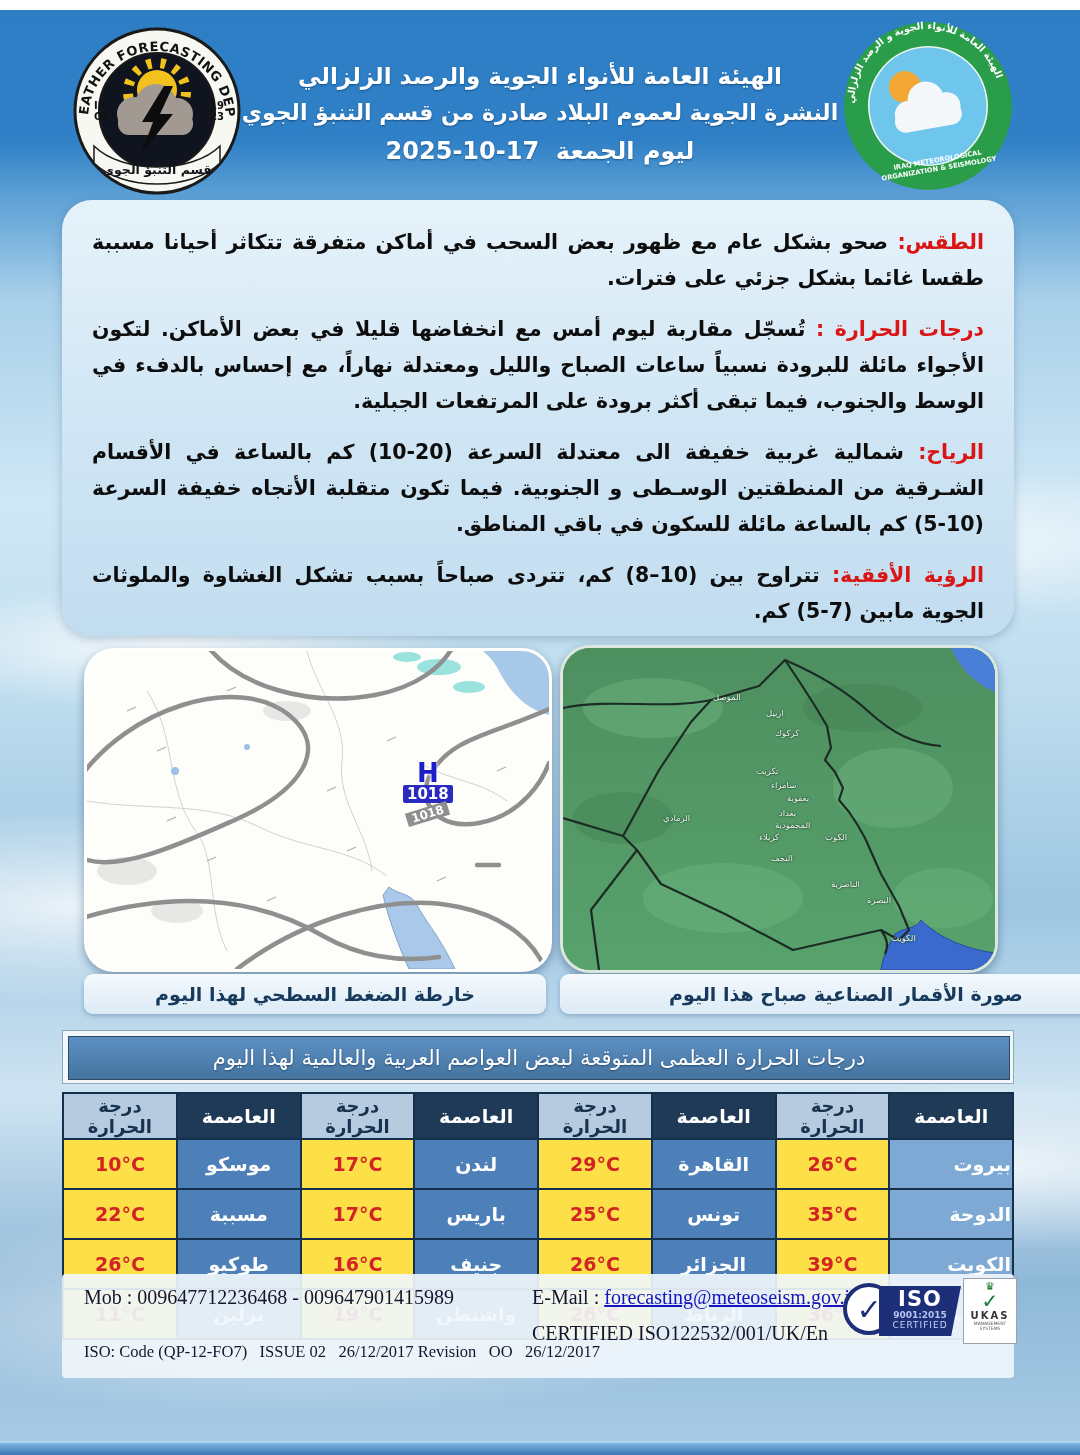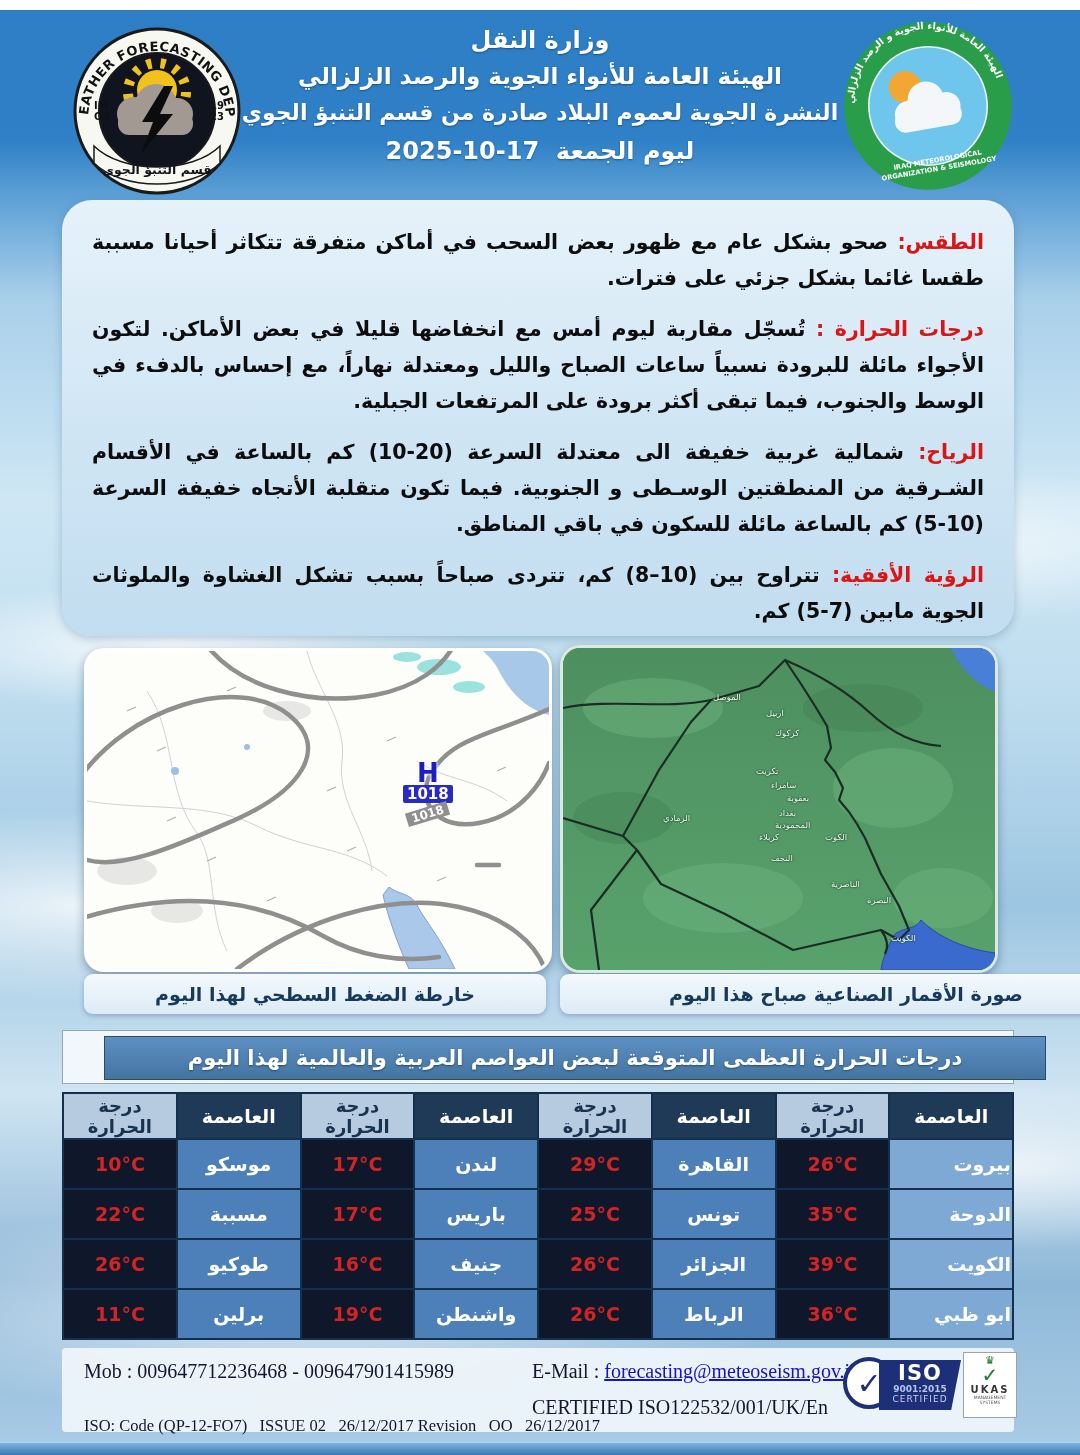--- a/index.html
+++ b/index.html
@@ -107,7 +107,6 @@
   <div class="topstrip"></div>
   <div class="sky"></div>
 
-  <div class="hline hl1">وزارة النقل</div>
   <div class="hline hl2">الهيئة العامة للأنواء الجوية والرصد الزلزالي</div>
   <div class="hline hl3">النشرة الجوية لعموم البلاد صادرة من قسم التنبؤ الجوي</div>
   <div class="hline hl4" dir="rtl">

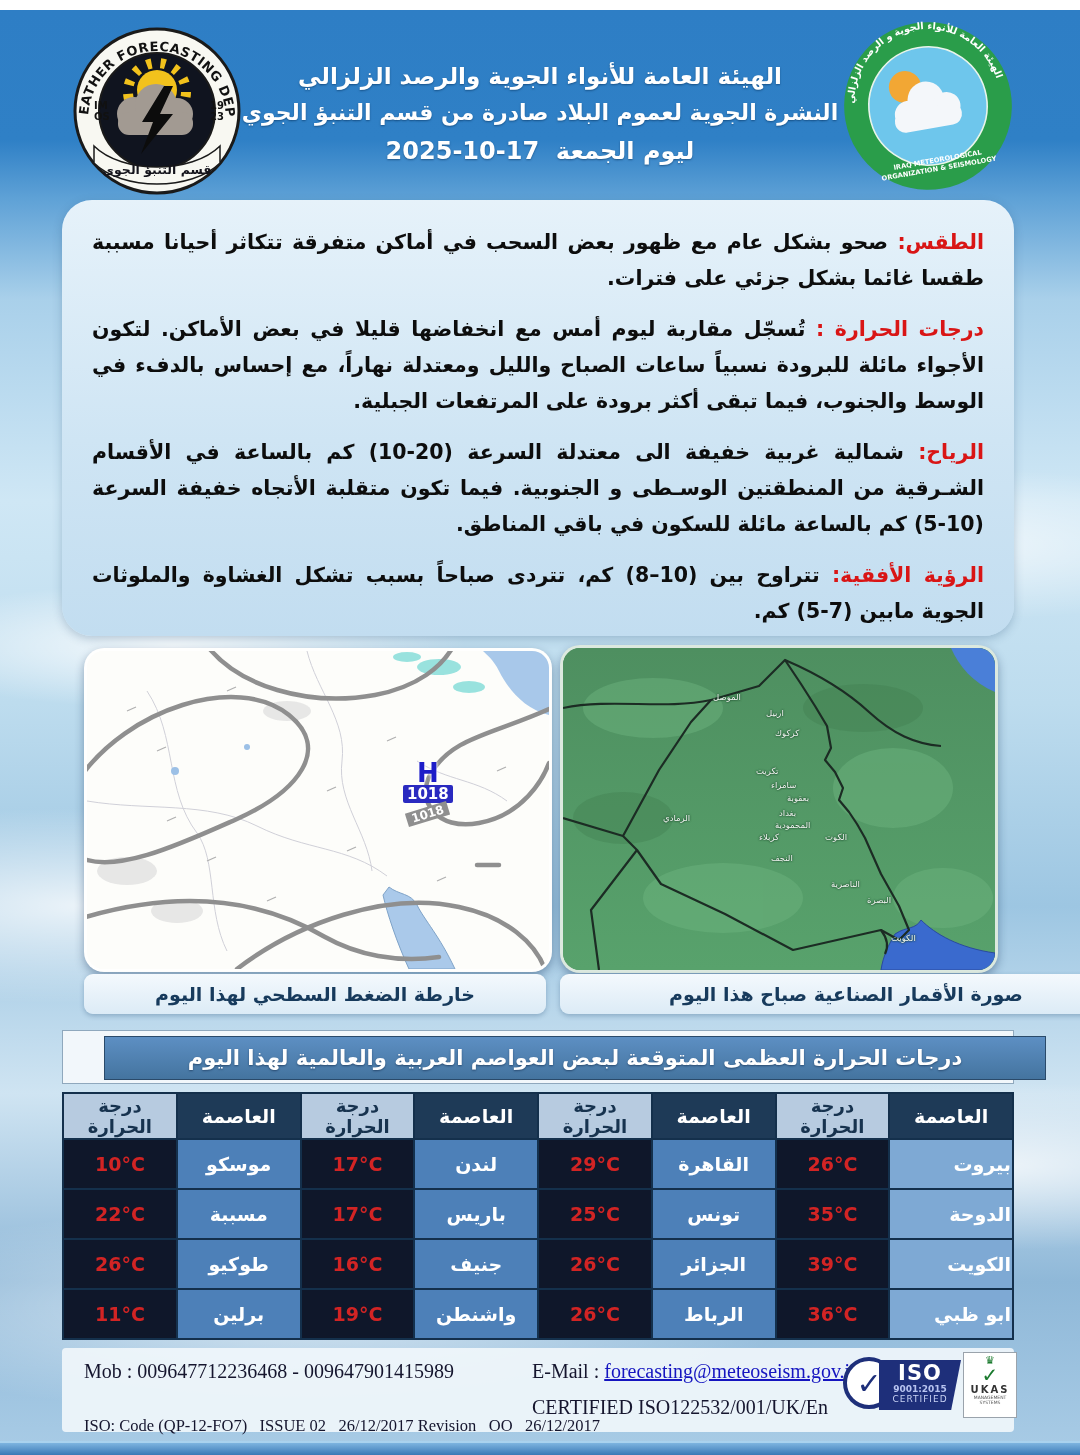--- a/index.html
+++ b/index.html
@@ -34,7 +34,7 @@
   .lbl{color:#d91515;margin-top:40px;}
   .num{direction:ltr;unicode-bidi:isolate;}
   
-  .mapbox{position:absolute;border-radius:20px;overflow:hidden;
+  .mapbox{position:absolute;border-radius:30px;overflow:hidden;
           box-shadow:0 4px 10px rgba(20,50,90,.4);border:3px solid rgba(255,255,255,.8);}
   .map-pressure{left:84px;top:648px;width:462px;height:318px;background:#fdfdfa;}
   .map-sat{left:560px;top:645px;width:432px;height:322px;background:#4f9160;}

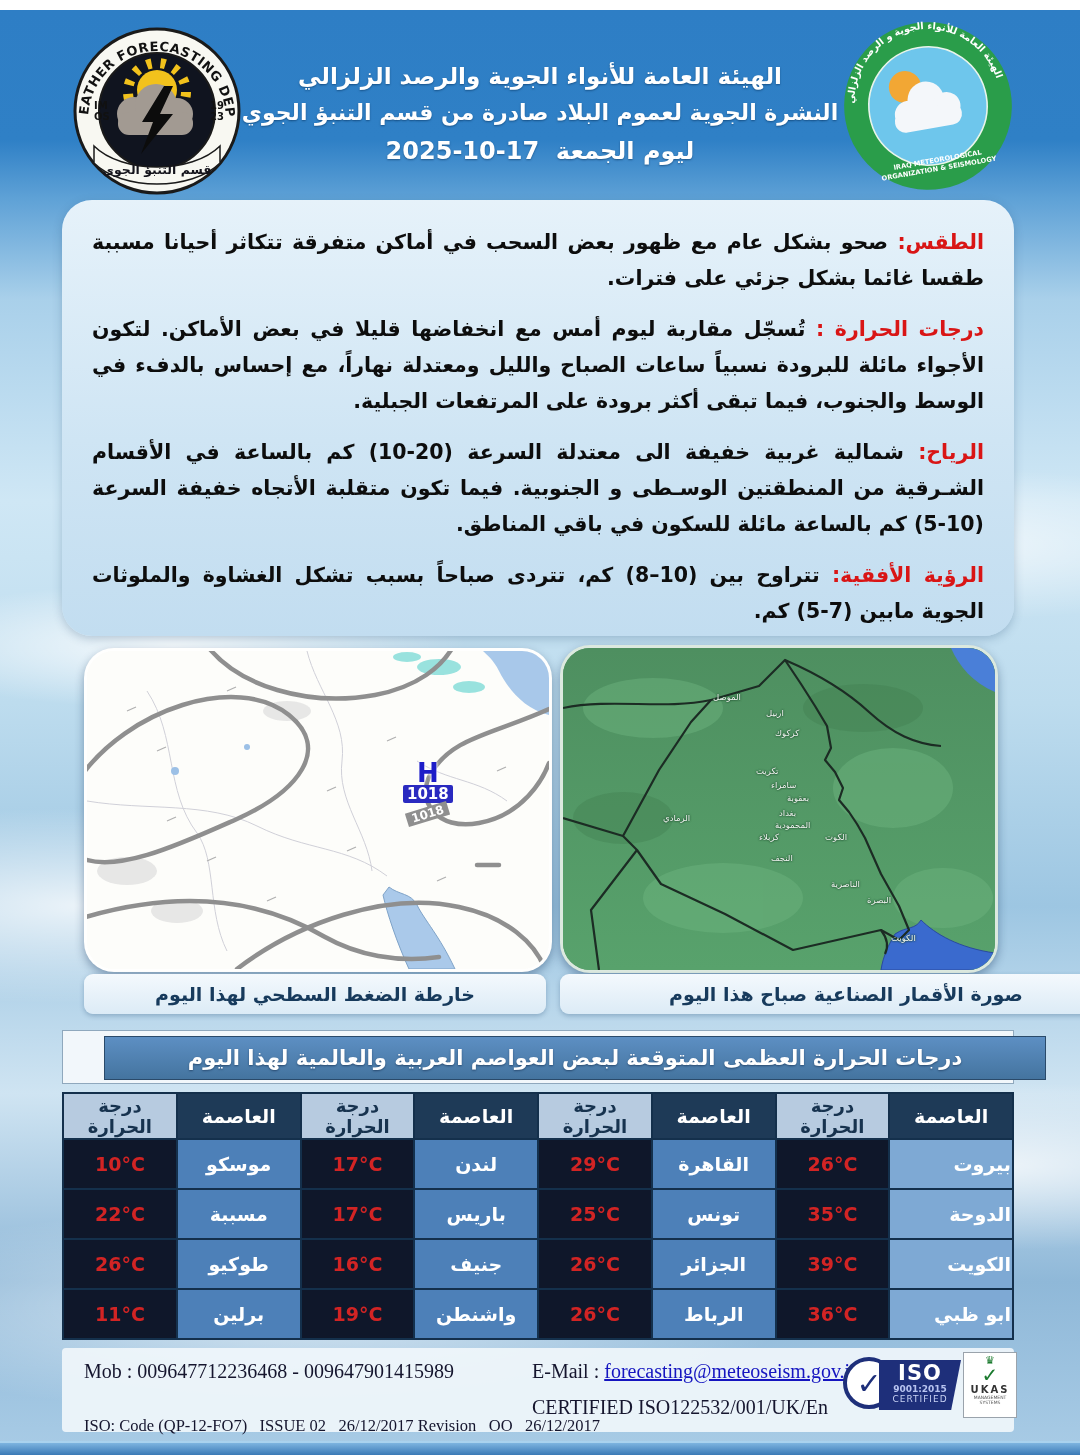--- a/index.html
+++ b/index.html
@@ -56,8 +56,8 @@
           border:1px solid #8fa8bd;box-sizing:border-box;padding:5px;}
   .banner-in{width:100%;height:100%;background:linear-gradient(180deg,#5d8fc3,#44749f);
              border:1px solid #2a4a6a;display:flex;align-items:center;justify-content:center;
-             color:#fff;font-weight:bold;font-size:21px;direction:rtl;
-             text-shadow:0 1px 2px rgba(10,30,60,.5);margin-left:36px;}
+             color:#fff;font-weight:normal;font-size:21px;direction:rtl;
+             text-shadow:0 1px 2px rgba(10,30,60,.5);}
   
   .temps{position:absolute;left:62px;top:1092px;width:952px;border-collapse:collapse;direction:rtl;}
   .temps th,.temps td{border:2px solid #14304c;text-align:center;font-weight:bold;}

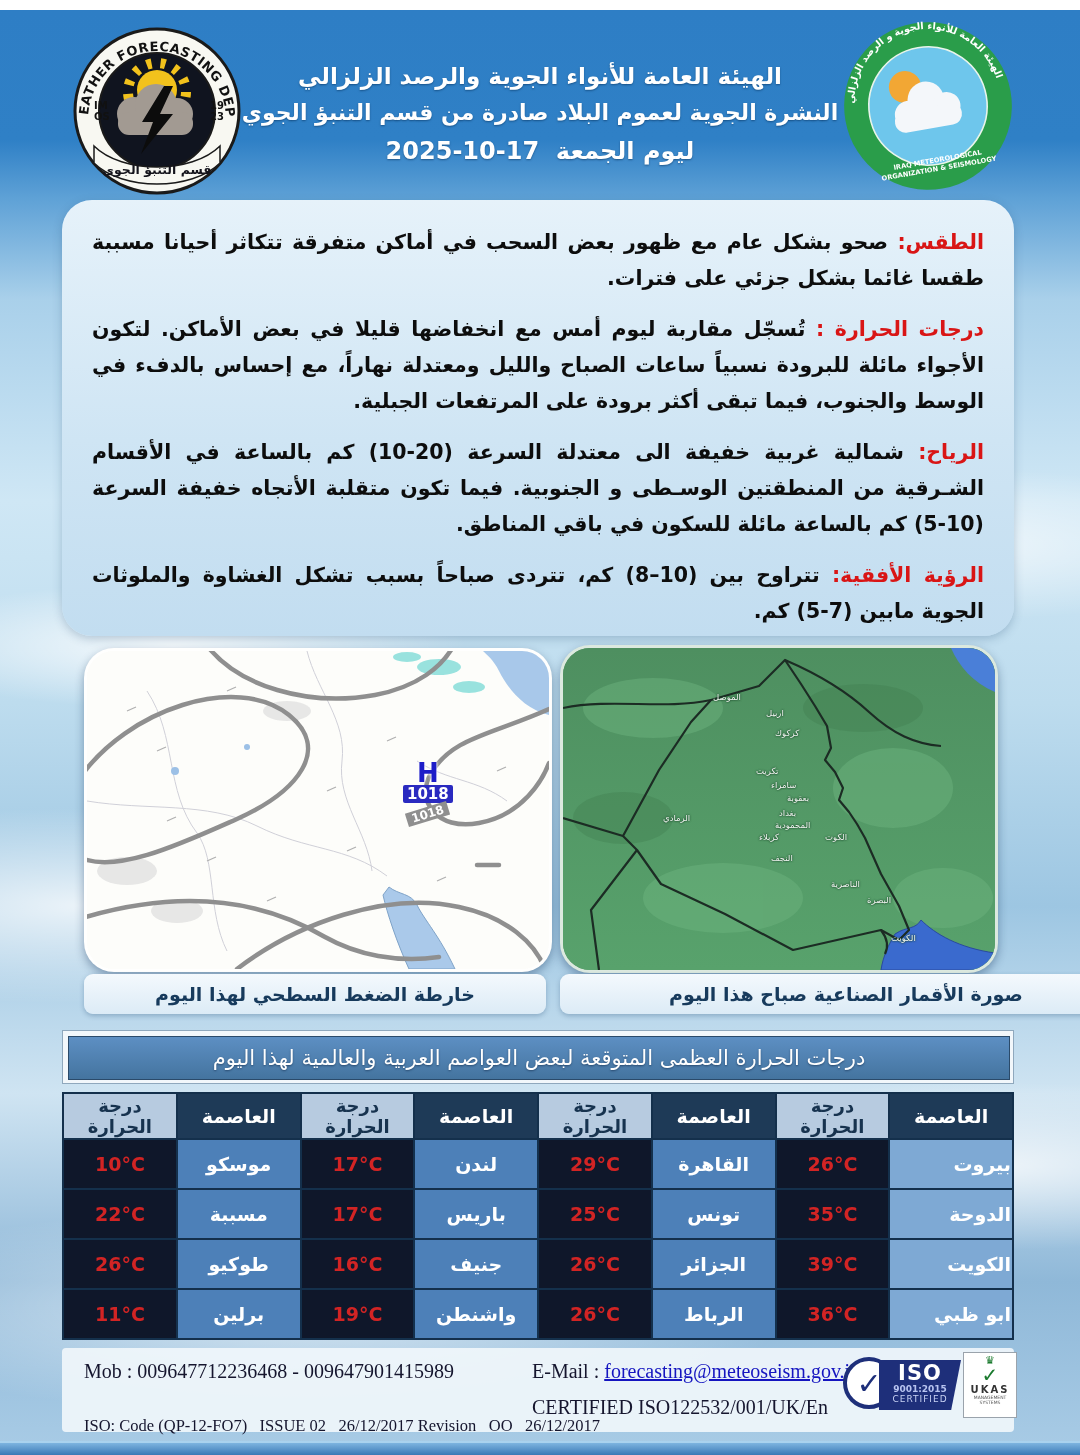--- a/index.html
+++ b/index.html
@@ -67,7 +67,7 @@
   th.temp-h{background:#b7cbe0;color:#17334f;font-size:18px;}
   td.city{background:#4d80b8;color:#fff;}
   td.c0{background:#7ea9d4;text-align:right;}
-  td.temp{background:#0f172a;color:#d22424;}
+  td.temp{background:#fde047;color:#d22424;}
   
   .footer{position:absolute;left:62px;top:1348px;width:952px;height:84px;
           background:rgba(240,246,251,.92);border-radius:4px;

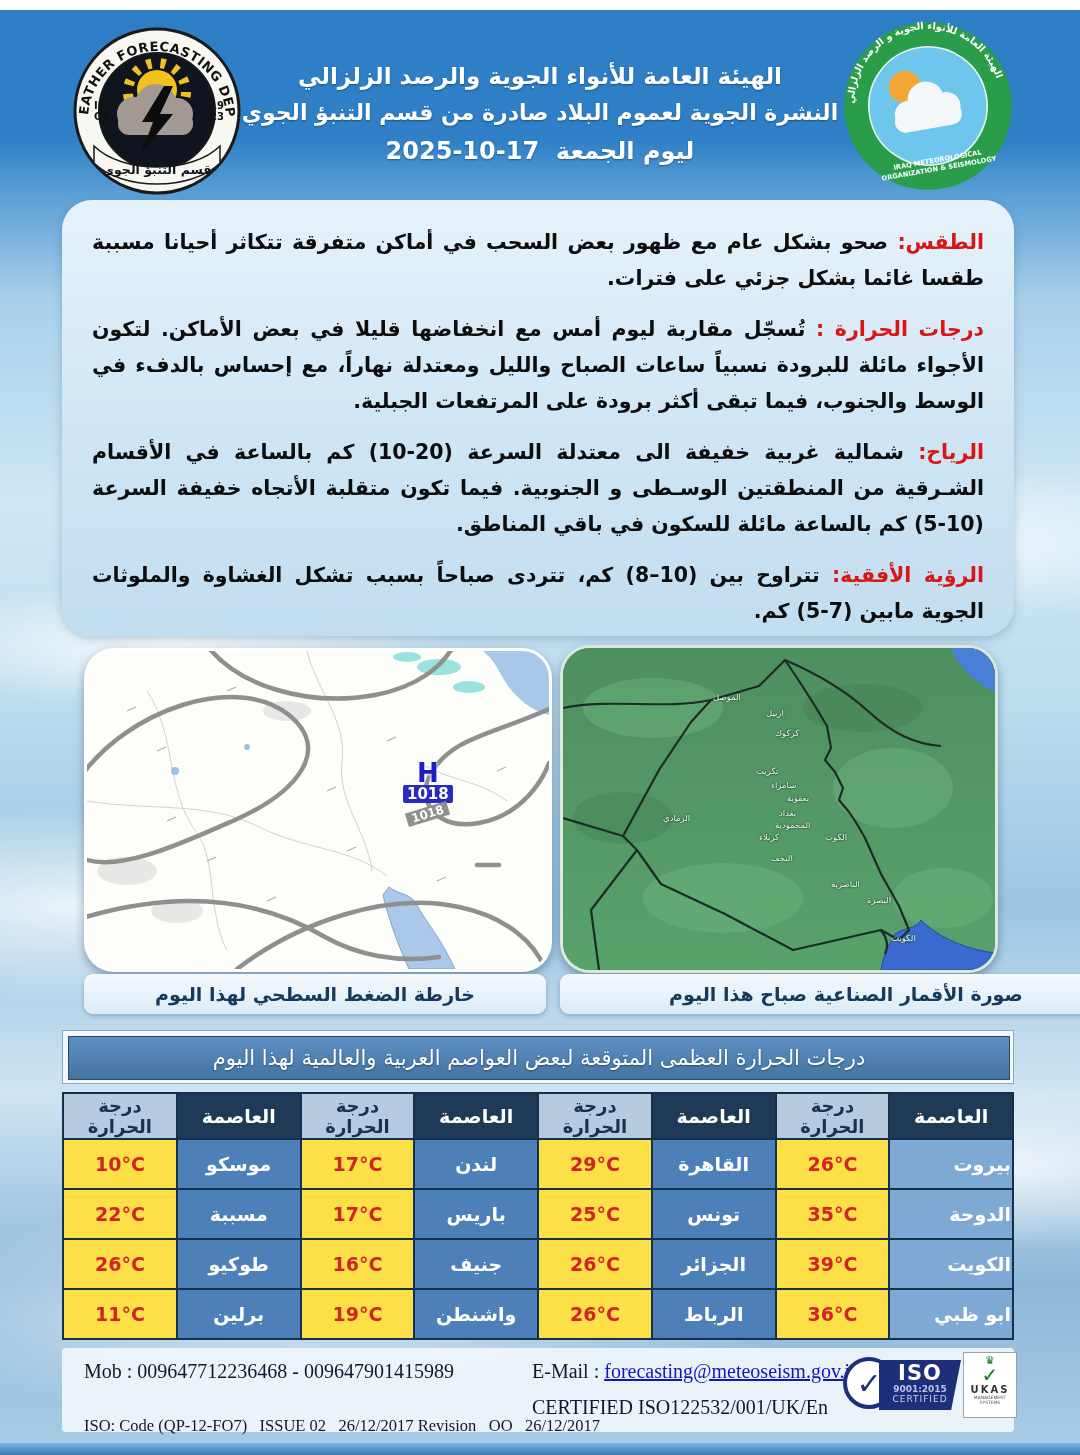--- a/index.html
+++ b/index.html
@@ -69,7 +69,7 @@
   td.c0{background:#7ea9d4;text-align:right;}
   td.temp{background:#fde047;color:#d22424;}
   
-  .footer{position:absolute;left:62px;top:1348px;width:952px;height:84px;
+  .footer{position:absolute;left:62px;top:1274px;width:952px;height:104px;
           background:rgba(240,246,251,.92);border-radius:4px;
           font-family:"Liberation Serif","DejaVu Serif",serif;color:#15152e;}
   .f-mob{position:absolute;left:22px;top:12px;font-size:20px;white-space:pre-wrap;}

